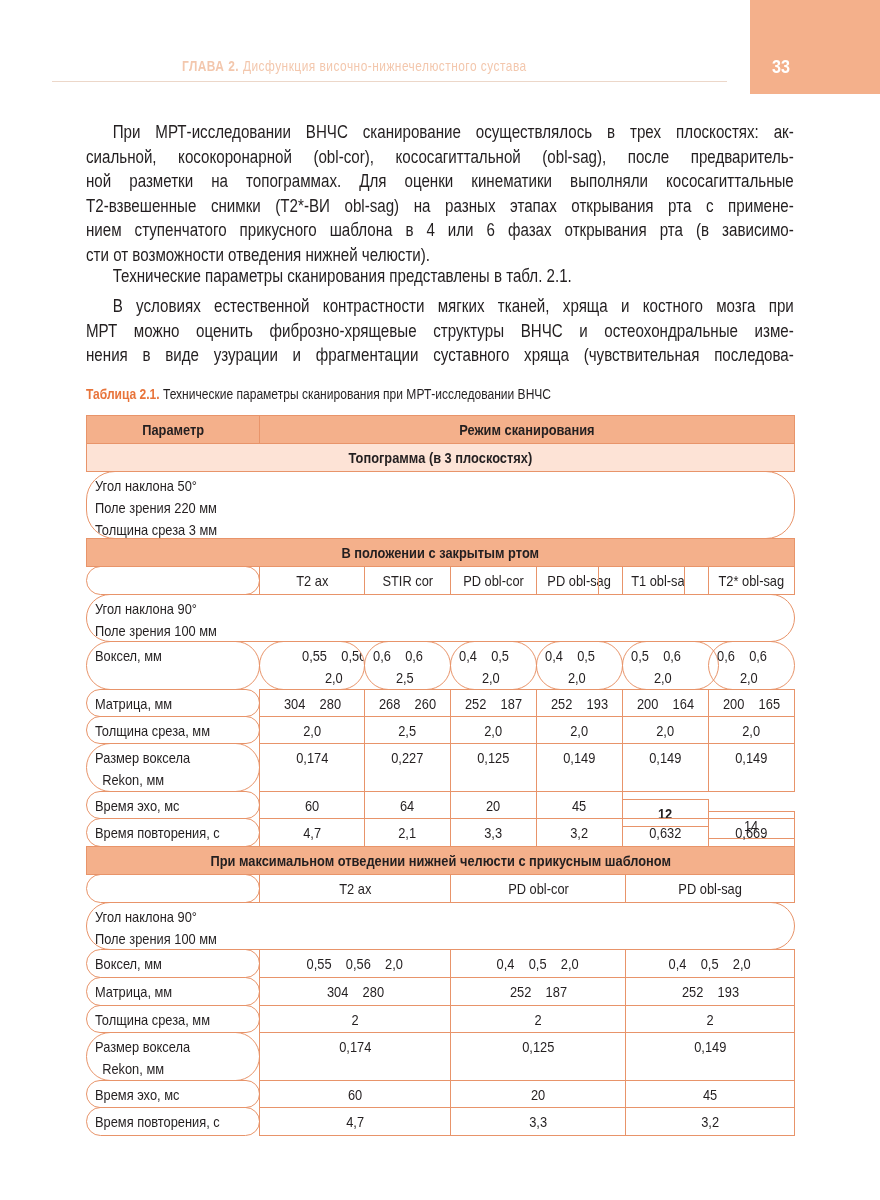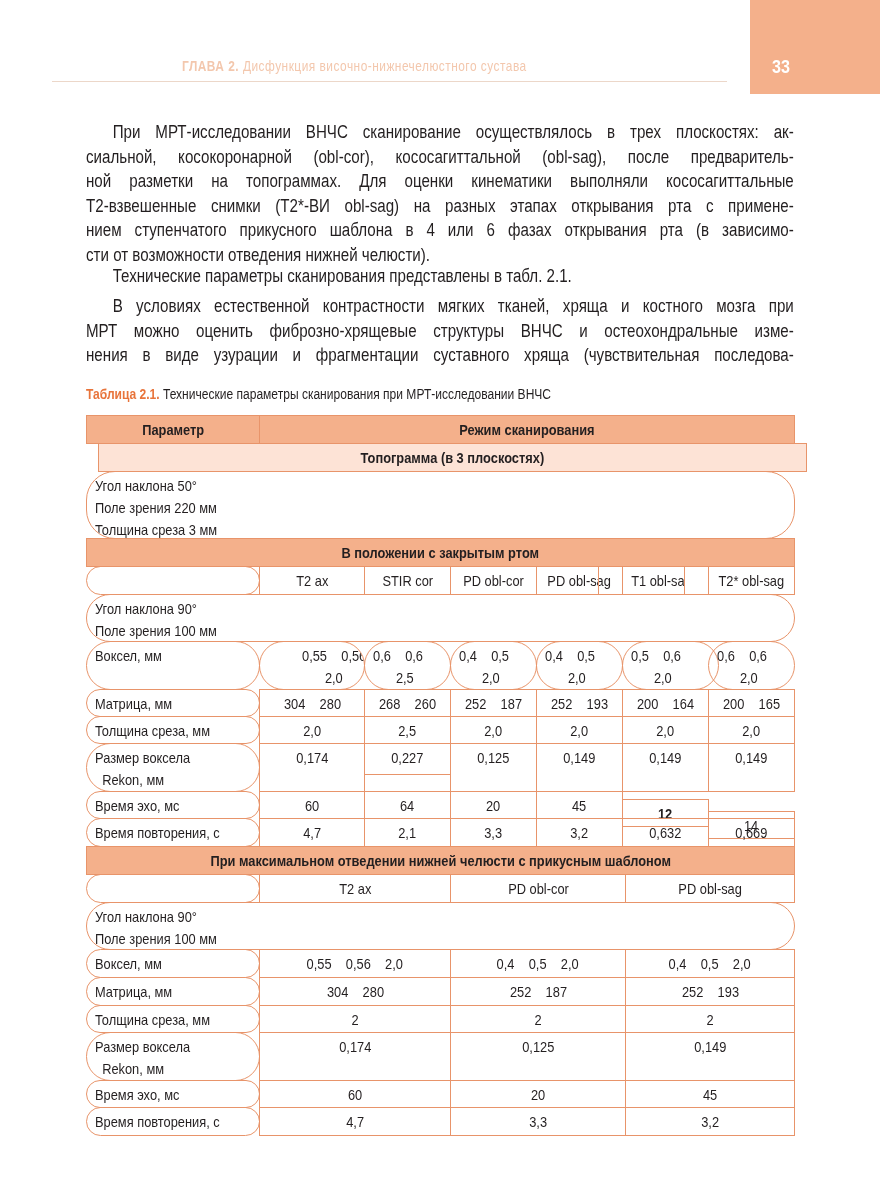--- a/index.html
+++ b/index.html
@@ -109,7 +109,7 @@
     <div class="cell hdr center vc" style="left: 173px; top: 0px; width: 536px; height: 29px;">
       <span class="txt">Режим сканирования</span>
     </div>
-    <div class="cell sub center vc" style="left: 12px; top: 28px; width: 709px; height: 29px;">
+    <div class="cell sub center vc" style="left: 0px; top: 28px; width: 709px; height: 29px;">
       <span class="txt">Топограмма (в 3 плоскостях)</span>
     </div>
     <div class="cell left pad-top" style="left: 0px; top: 56px; width: 709px; height: 68px;">

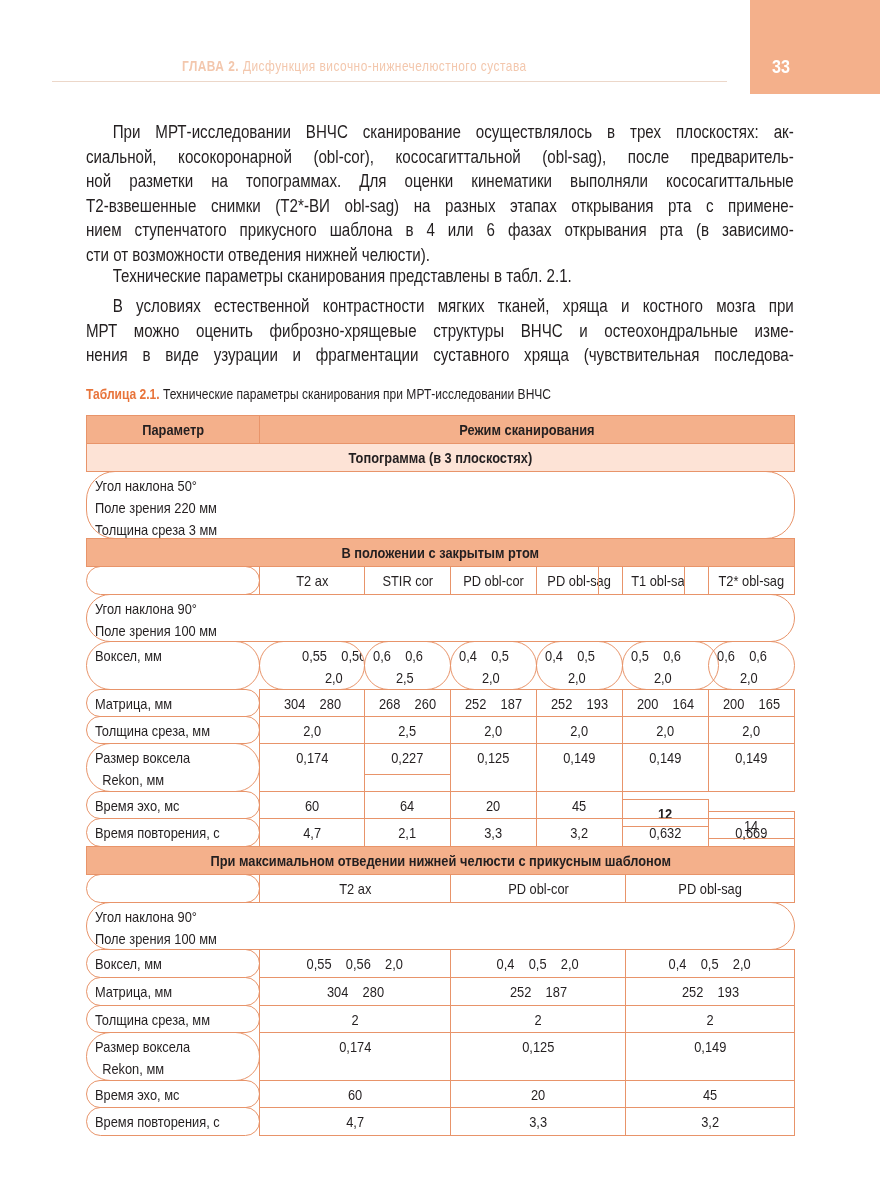--- a/index.html
+++ b/index.html
@@ -169,7 +169,7 @@
       <span class="txt" style="display: block;">  Rekon, мм</span>
     </div>
     <div class="cell center pad-top" style="left: 173px; top: 328px; width: 106px; height: 49px;"><span class="txt">0,174</span></div>
-    <div class="cell center pad-top" style="left: 278px; top: 328px; width: 87px; height: 32px;"><span class="txt">0,227</span></div>
+    <div class="cell center pad-top" style="left: 278px; top: 328px; width: 87px; height: 49px;"><span class="txt">0,227</span></div>
     <div class="cell center pad-top" style="left: 364px; top: 328px; width: 87px; height: 49px;"><span class="txt">0,125</span></div>
     <div class="cell center pad-top" style="left: 450px; top: 328px; width: 87px; height: 49px;"><span class="txt">0,149</span></div>
     <div class="cell center pad-top" style="left: 536px; top: 328px; width: 87px; height: 49px;"><span class="txt">0,149</span></div>

